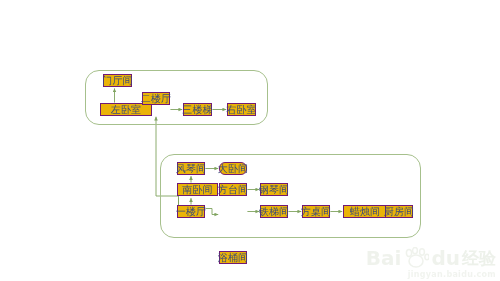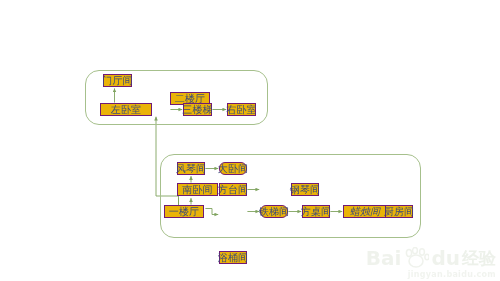--- a/index.html
+++ b/index.html
@@ -119,7 +119,7 @@
   <div class="node" style="left:100px;top:103px;width:52px;">
     <span>左卧室</span>
   </div>
-  <div class="node" style="left:142px;top:92px;width:40px;margin-left:28px;">
+  <div class="node" style="left:142px;top:92px;width:28px;">
     <span>二楼厅</span>
   </div>
   <div class="node" style="left:183px;top:103px;width:29px;">

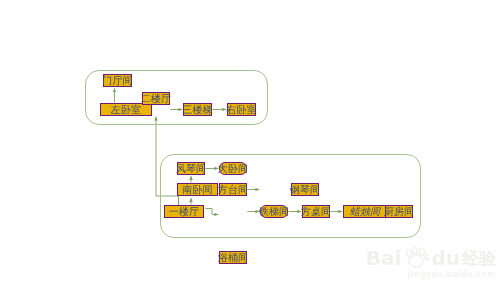--- a/index.html
+++ b/index.html
@@ -141,7 +141,7 @@
   <div class="node" style="left:219px;top:183px;width:28px;">
     <span>方台间</span>
   </div>
-  <div class="node" style="left:260px;top:183px;width:28px;margin-left:31px;">
+  <div class="node" style="left:260px;top:183px;width:28px;">
     <span>钢琴间</span>
   </div>
   <div class="node" style="left:164px;top:205px;width:40px;">

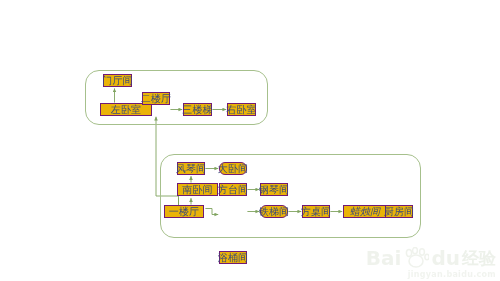--- a/index.html
+++ b/index.html
@@ -144,7 +144,7 @@
   <div class="node" style="left:260px;top:183px;width:28px;">
     <span>钢琴间</span>
   </div>
-  <div class="node" style="left:164px;top:205px;width:40px;">
+  <div class="node" style="left:177px;top:205px;width:28px;">
     <span>一楼厅</span>
   </div>
   <div class="node" style="left:219px;top:205px;width:28px;margin-top:46px;">

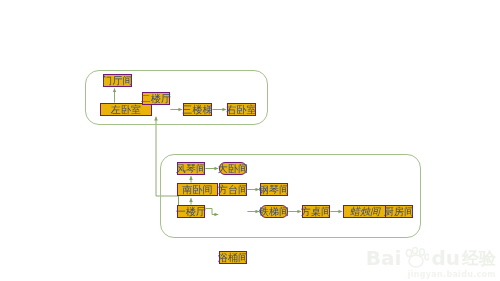--- a/index.html
+++ b/index.html
@@ -150,7 +150,7 @@
   <div class="node" style="left:219px;top:205px;width:28px;margin-top:46px;">
     <span>浴桶间</span>
   </div>
-  <div class="node" style="left:260px;top:205px;width:28px;border-radius:6px;">
+  <div class="node" style="left:260px;top:205px;width:28px;">
     <span>铁梯间</span>
   </div>
   <div class="node" style="left:302px;top:205px;width:28px;">

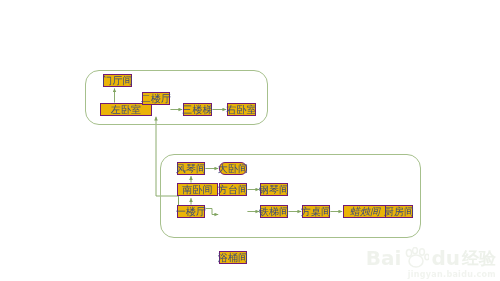--- a/index.html
+++ b/index.html
@@ -156,7 +156,7 @@
   <div class="node" style="left:302px;top:205px;width:28px;">
     <span>方桌间</span>
   </div>
-  <div class="node" style="left:343px;top:205px;width:44px;font-style:italic;">
+  <div class="node" style="left:343px;top:205px;width:44px;">
     <span>蜡烛间</span>
   </div>
   <div class="node" style="left:385px;top:205px;width:28px;">

